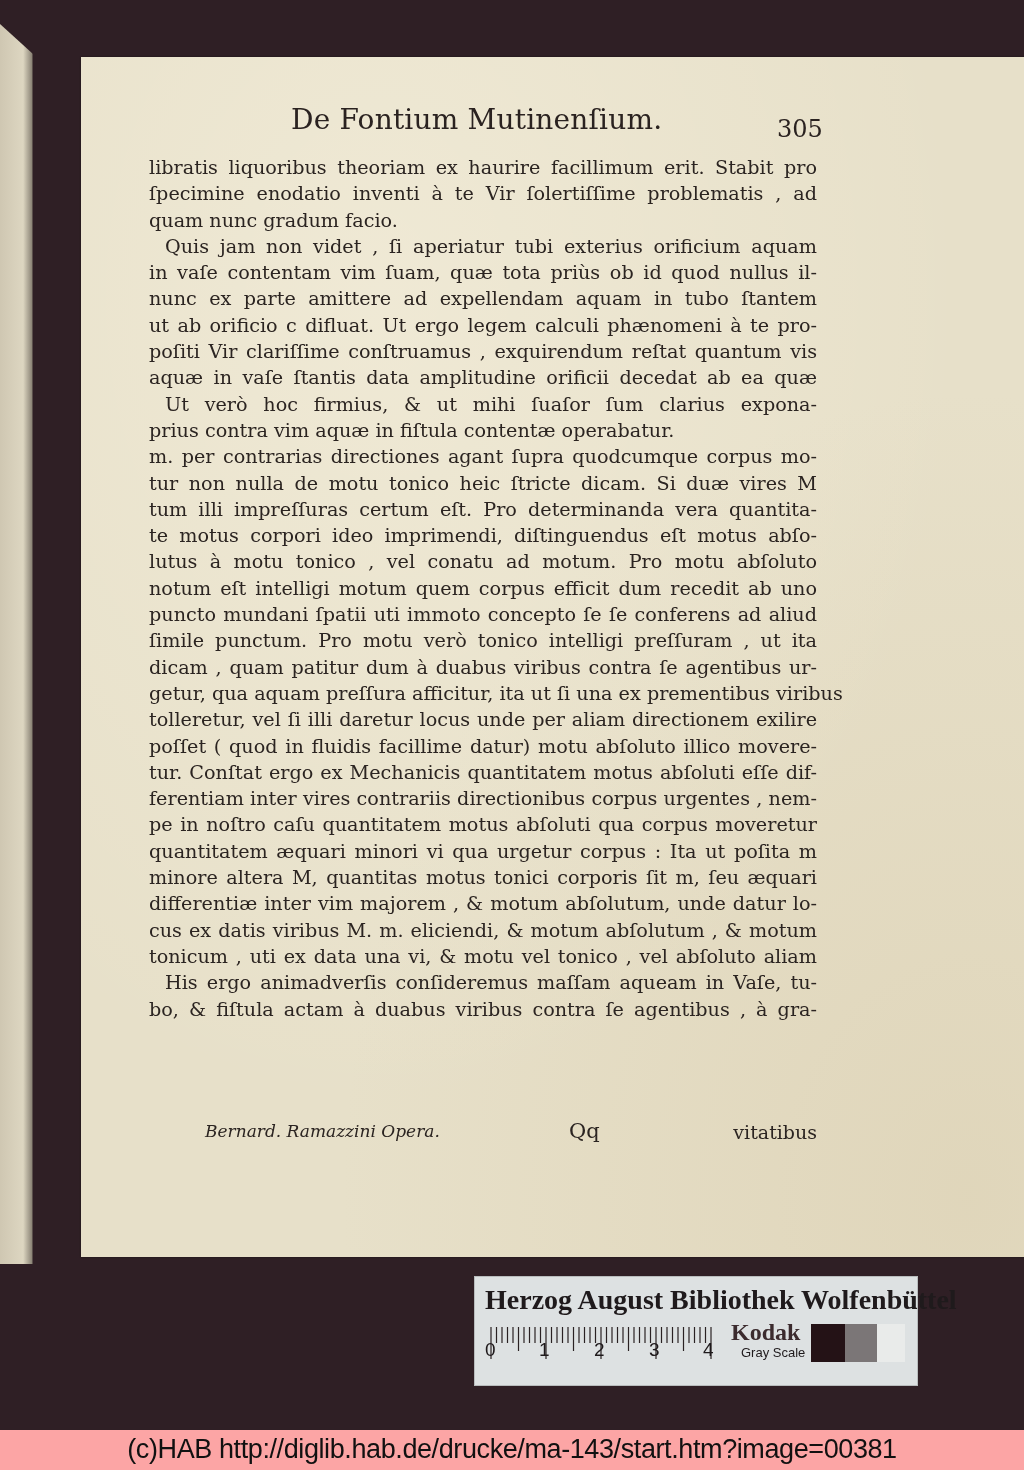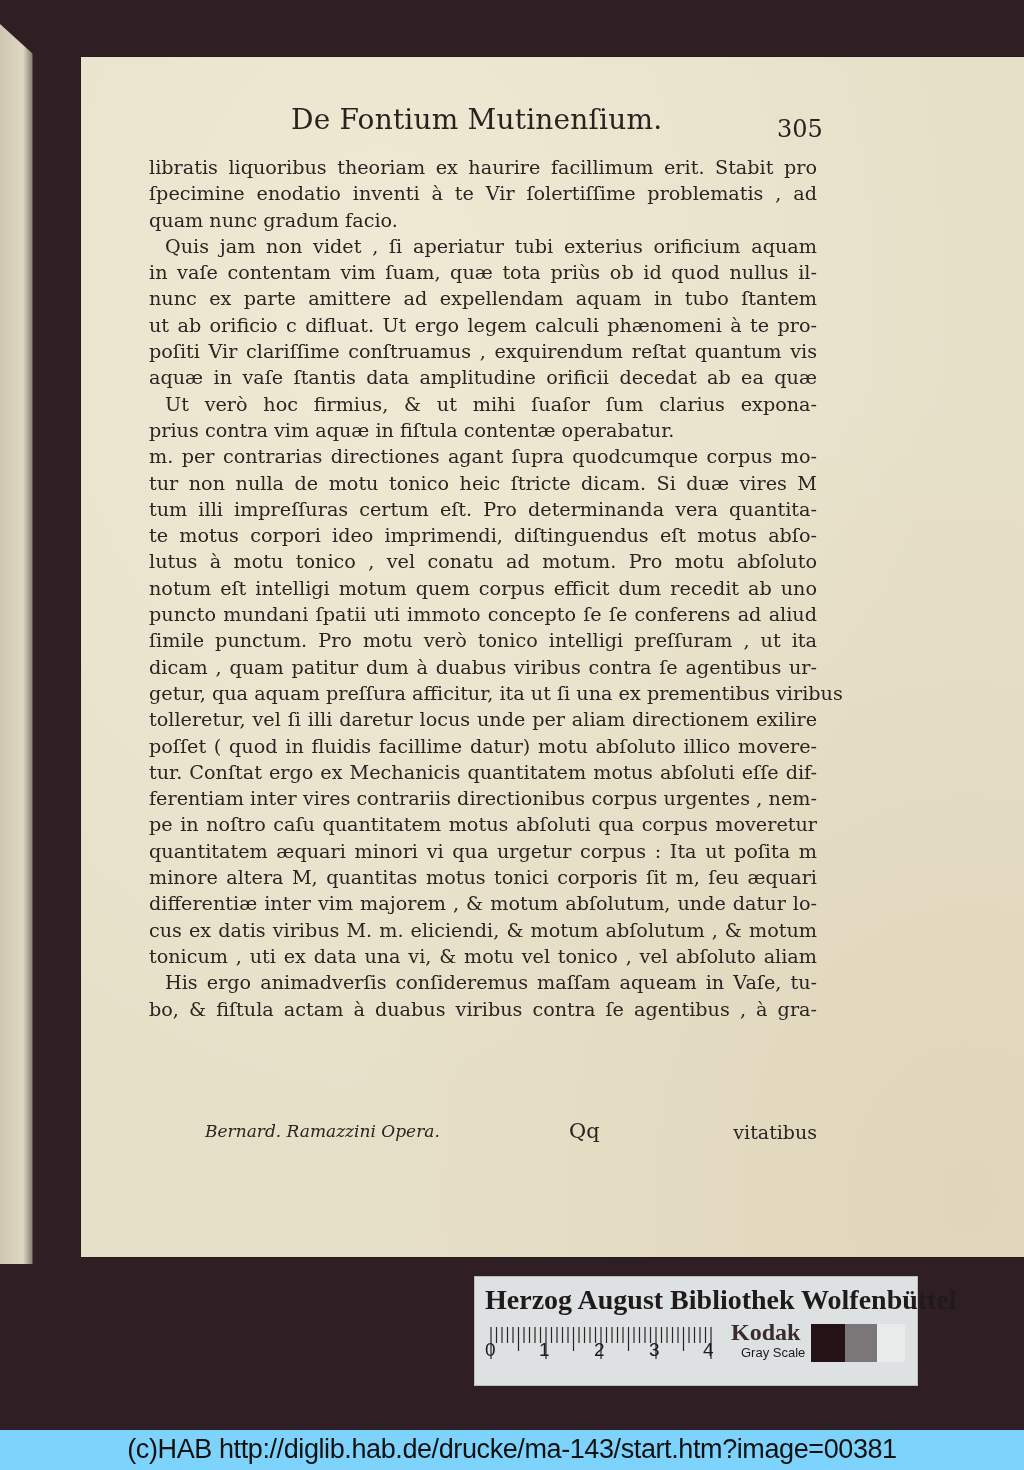--- a/index.html
+++ b/index.html
@@ -85,7 +85,7 @@
 
     .copyright-bar {
       position: absolute; left: 0; top: 1430px; width: 1024px; height: 40px;
-      background: #7dd3fc;
+      background: #fca5a5;
     }
     .copyright-text {
       position: absolute; left: 0; width: 1024px; top: 4px; text-align: center;

